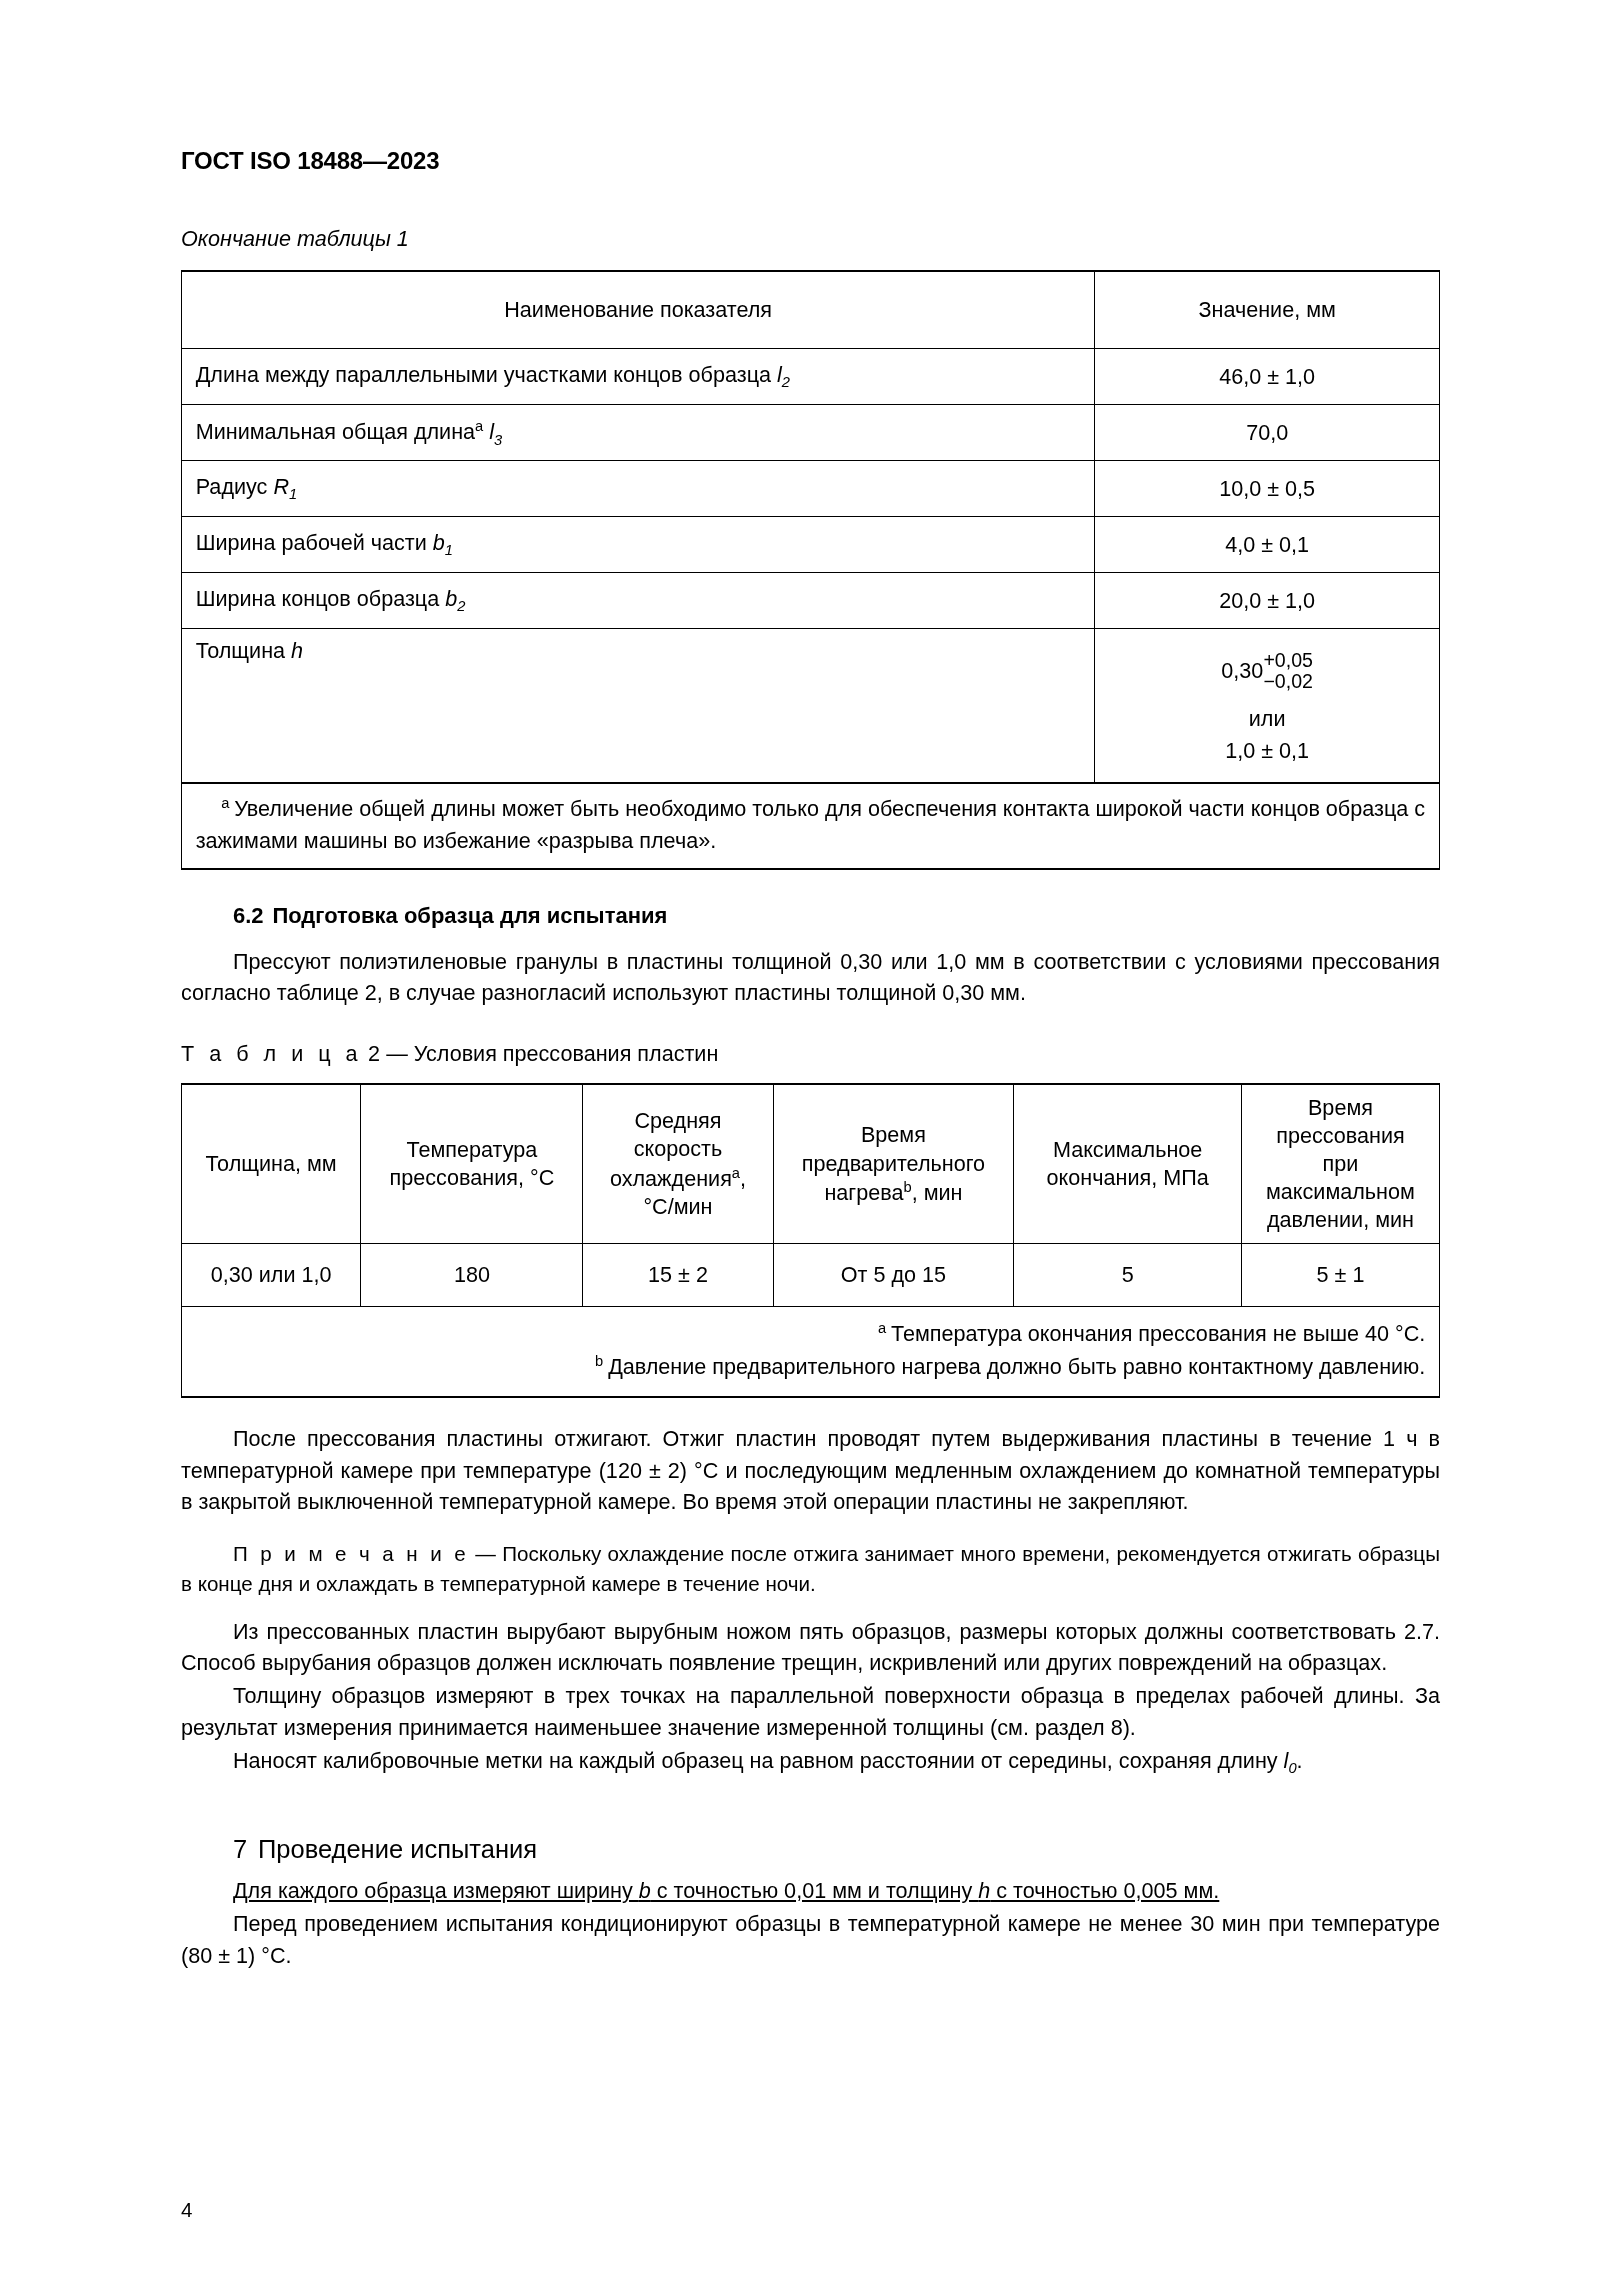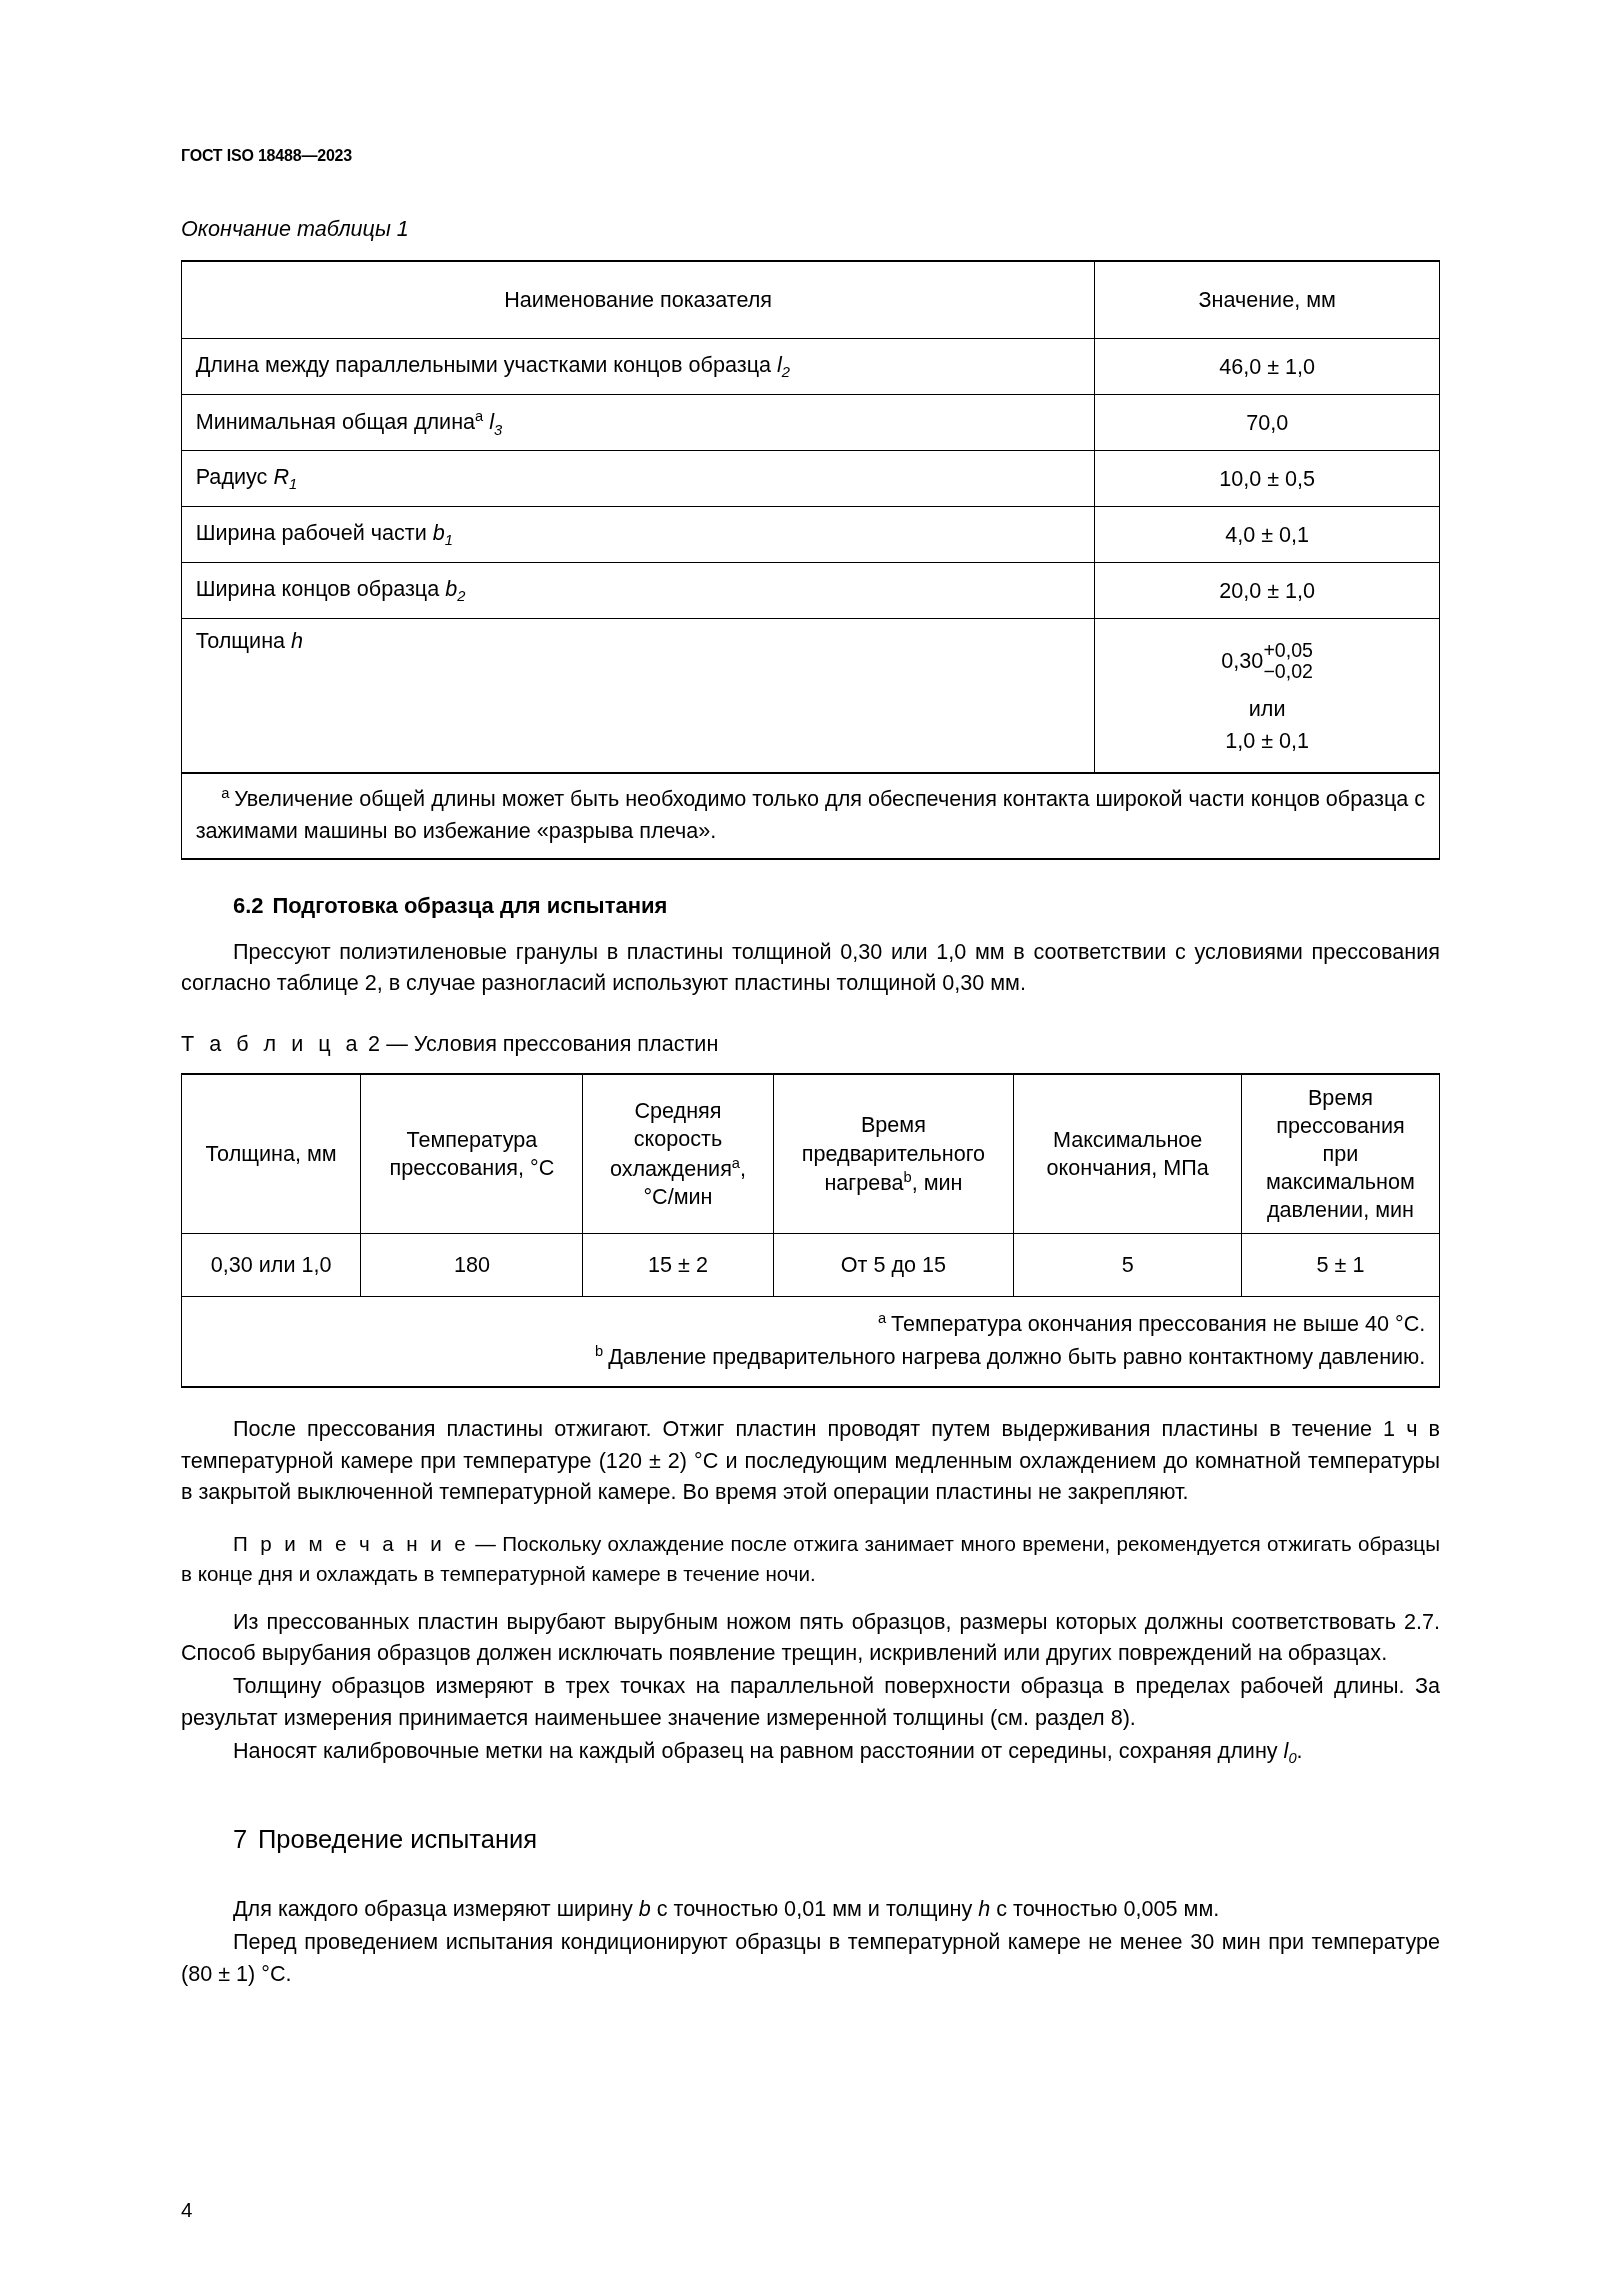--- a/index.html
+++ b/index.html
@@ -21,7 +21,7 @@
     padding: 147px 181px 59px 181px;
   }
   .doc-header {
-    font-size: 16px;
+    font-size: 24px;
     font-weight: bold;
     letter-spacing: -0.2px;
     margin: 0 0 51px 0;

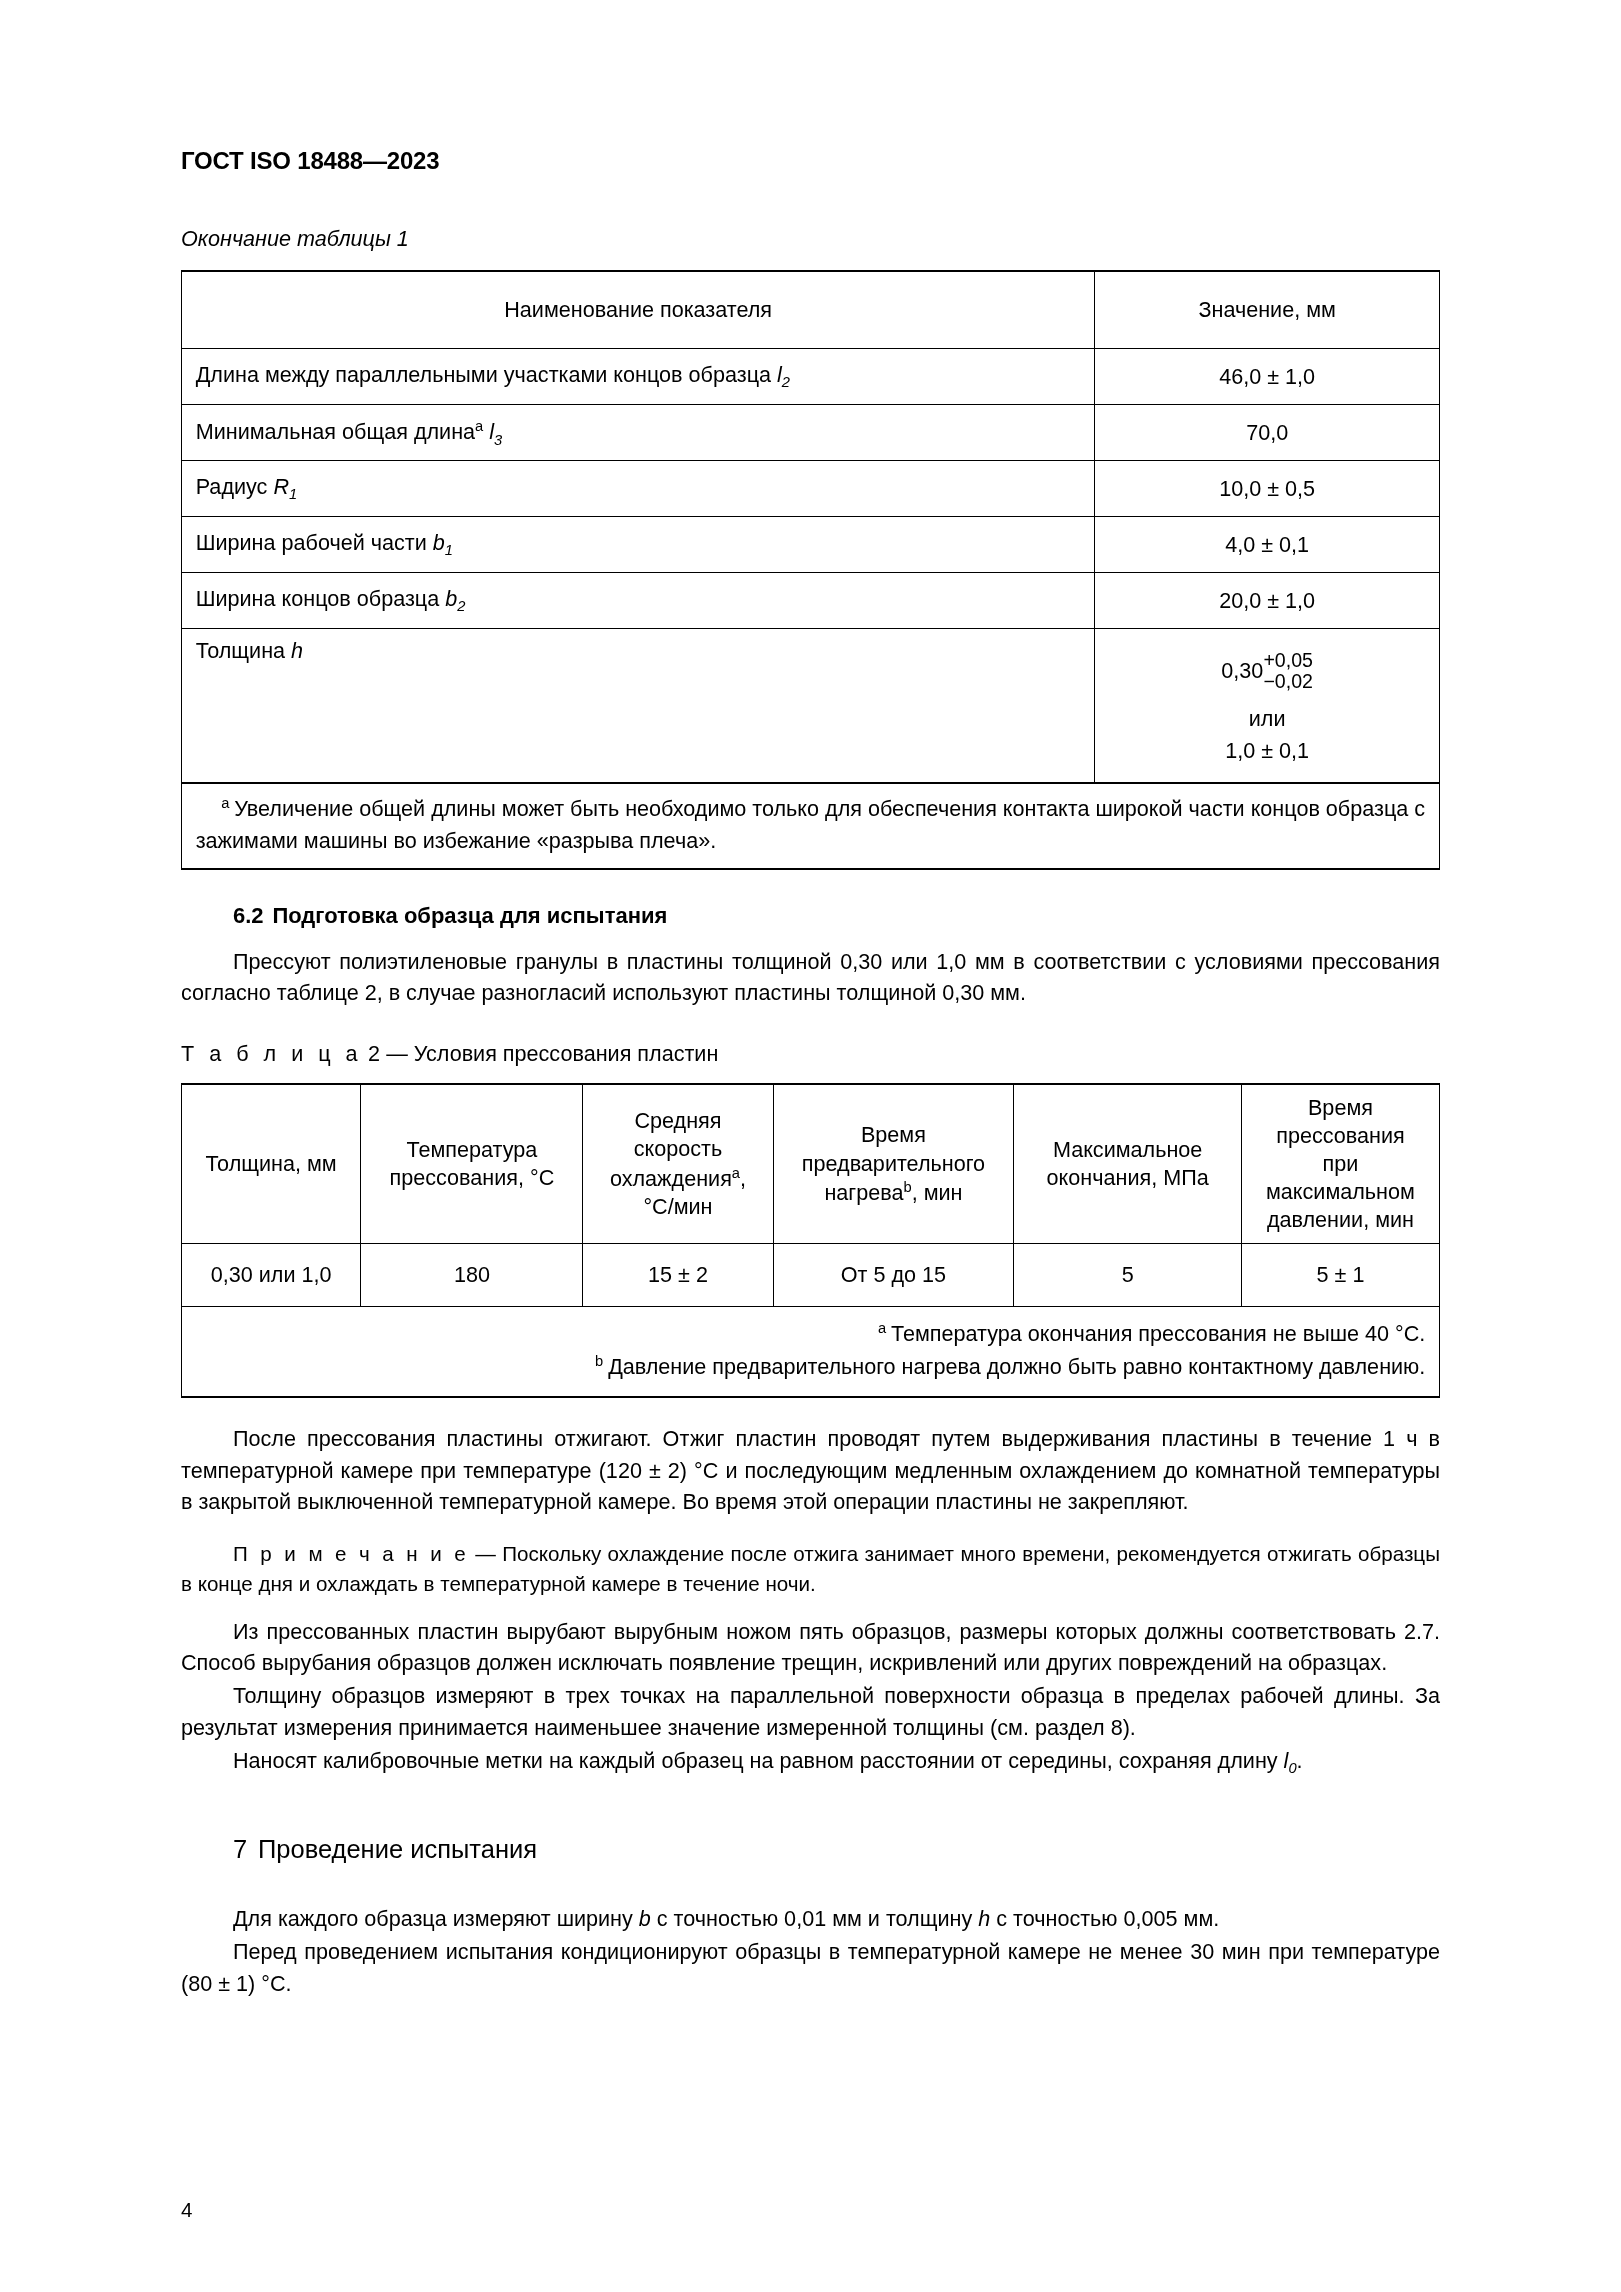--- a/index.html
+++ b/index.html
@@ -266,7 +266,7 @@
 
   <h1 class="sect-big"><span class="num">7</span><span>Проведение испытания</span></h1>
 
-  <p class="body" style="margin-top:39px;"><span>Для каждого образца измеряют ширину </span><span class="it">b</span><span> с точностью 0,01 мм и толщину </span><span class="it">h</span><span> с точностью 0,005 мм.</span></p>
+  <p class="body" style="margin-top:11px;text-decoration:underline;"><span>Для каждого образца измеряют ширину </span><span class="it">b</span><span> с точностью 0,01 мм и толщину </span><span class="it">h</span><span> с точностью 0,005 мм.</span></p>
 
   <p class="body tight">Перед проведением испытания кондиционируют образцы в температурной камере не менее 30 мин при температуре (80 ± 1) °С.</p>
 

